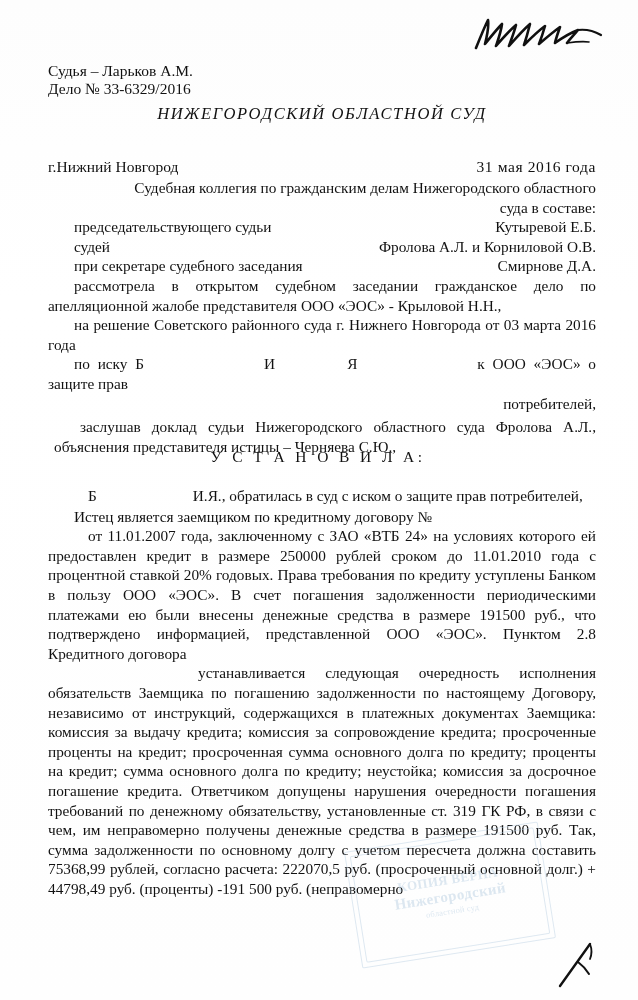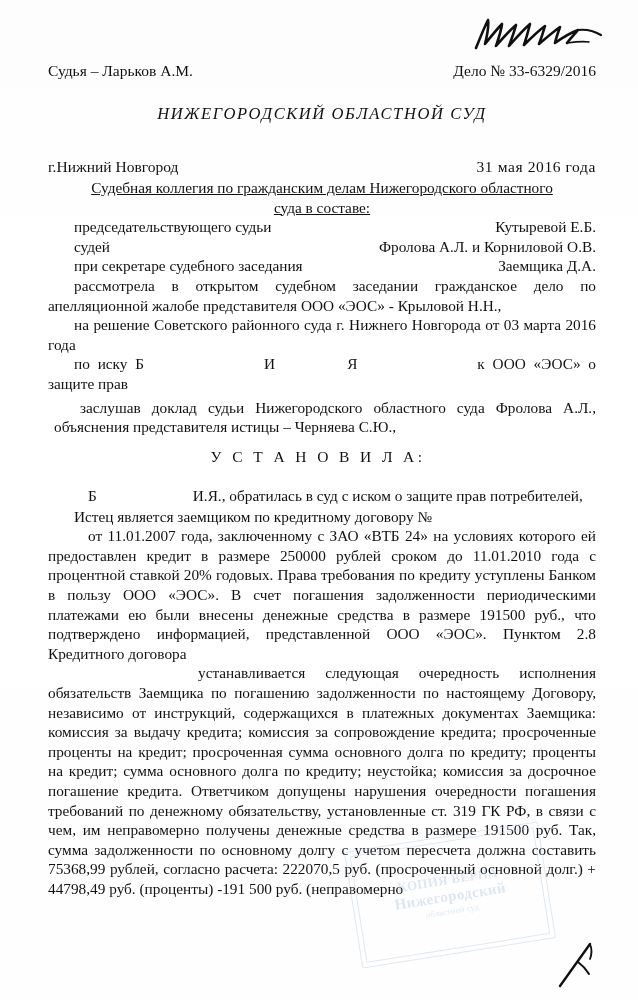--- a/index.html
+++ b/index.html
@@ -34,6 +34,7 @@
     position:absolute;left:48px;top:62px;width:548px;
     display:flex;justify-content:space-between;align-items:baseline;
     font-size:15.5px;
+    flex-direction:column;
   }
   .hdr-row .judge{white-space:nowrap;}
   .hdr-row .case{white-space:nowrap;text-align:right;}

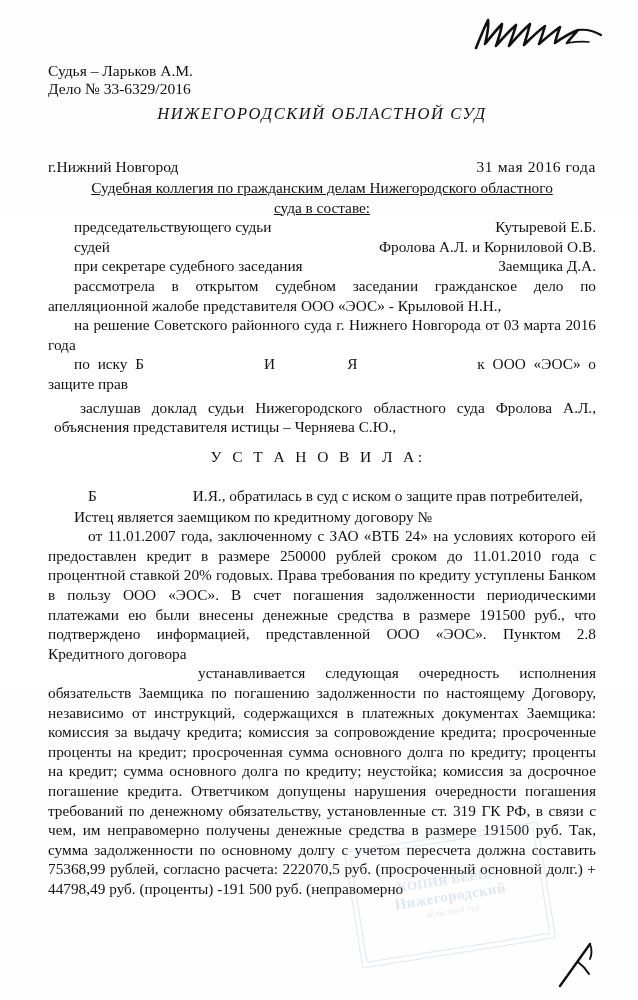--- a/index.html
+++ b/index.html
@@ -68,7 +68,7 @@
   .body p{margin:0;}
   .p-indent{text-indent:26px;}
   .p-indent-lg{text-indent:40px;}
-  .nojust{text-align:center;text-decoration:underline;}
+  .nojust{text-align:right;}
 
   
   .panel-row{

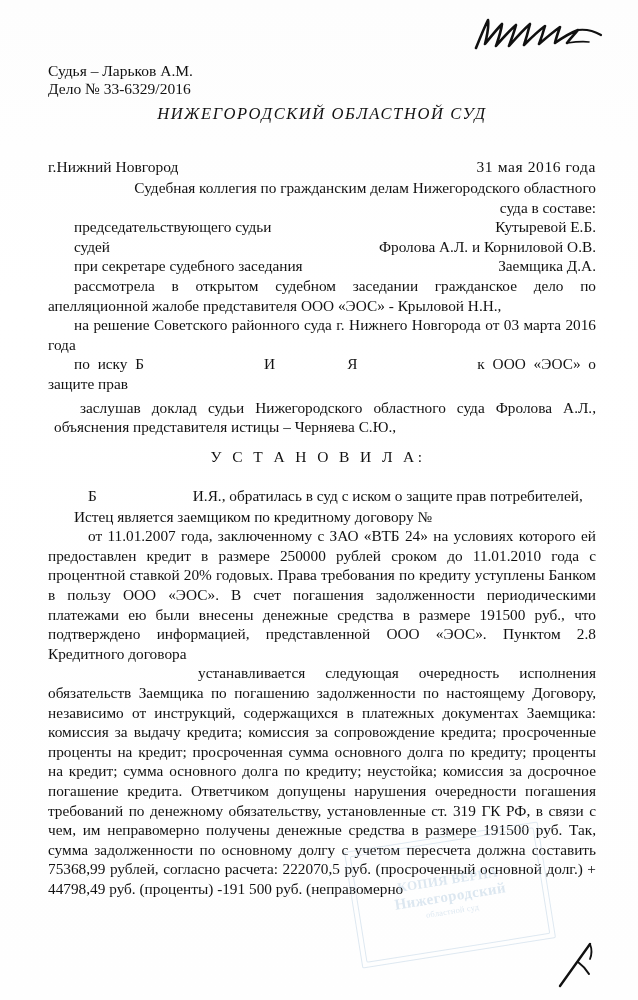--- a/index.html
+++ b/index.html
@@ -172,7 +172,7 @@
       </div>
       <div class="panel-row">
         <span class="role">при секретаре судебного заседания</span>
-        <span class="name">Заемщика Д.А.</span>
+        <span class="name">Смирнове Д.А.</span>
       </div>
 
       <p class="p-indent">рассмотрела в открытом судебном заседании гражданское дело по апелляционной жалобе представителя ООО «ЭОС» - Крыловой Н.Н.,</p>

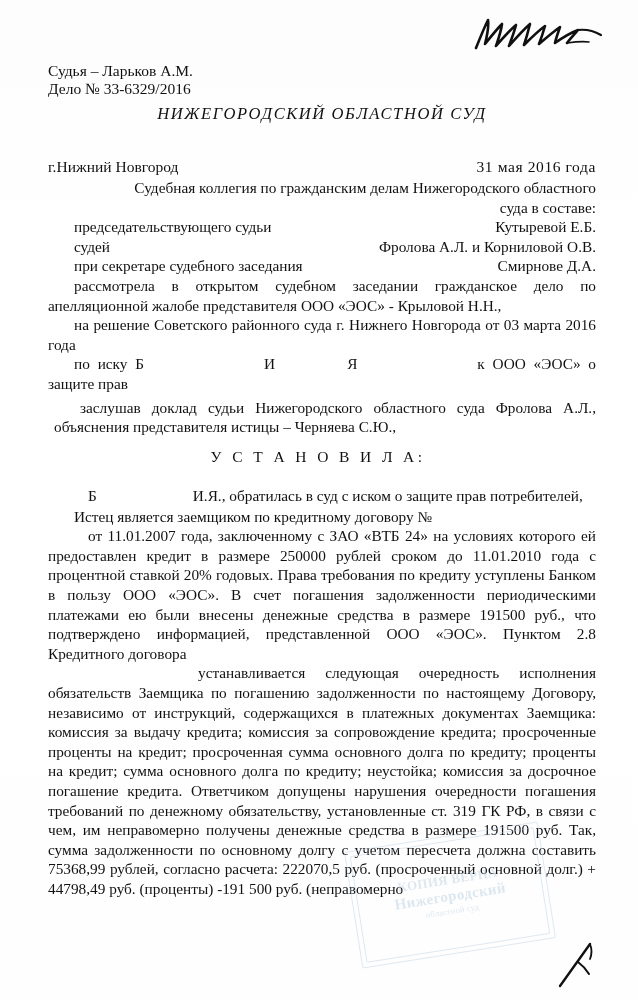--- a/index.html
+++ b/index.html
@@ -181,6 +181,7 @@
       <p class="p-indent">
         <span>по иску Б</span><span class="gap gap-xl"></span><span>И</span><span class="gap gap-m"></span><span>Я</span><span class="gap gap-xl"></span><span>к ООО «ЭОС» о защите прав</span>
       </p>
+      <p class="nojust">потребителей,</p>
 
       <p class="p-indent" style="margin-top:4px;margin-left:6px;">заслушав доклад судьи Нижегородского областного суда Фролова А.Л., объяснения представителя истицы – Черняева С.Ю.,</p>
     </div>

